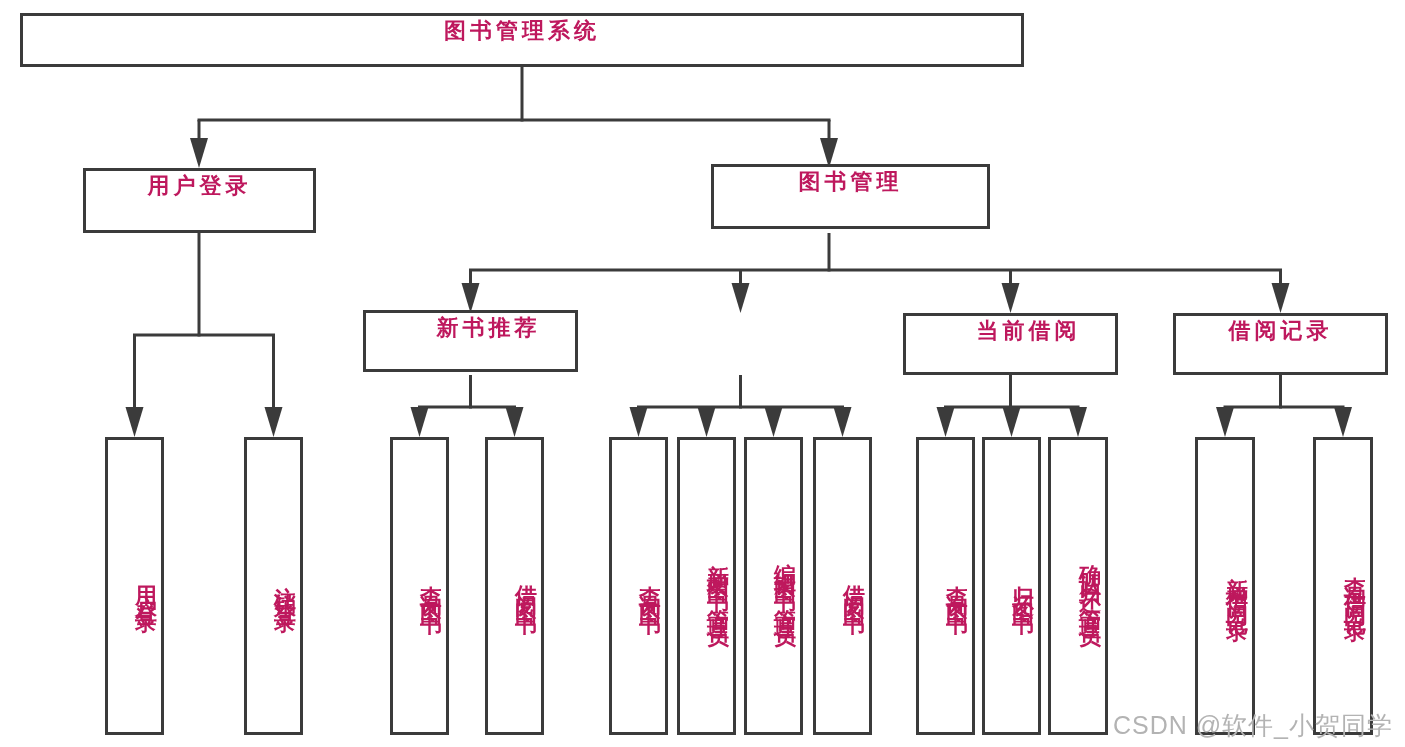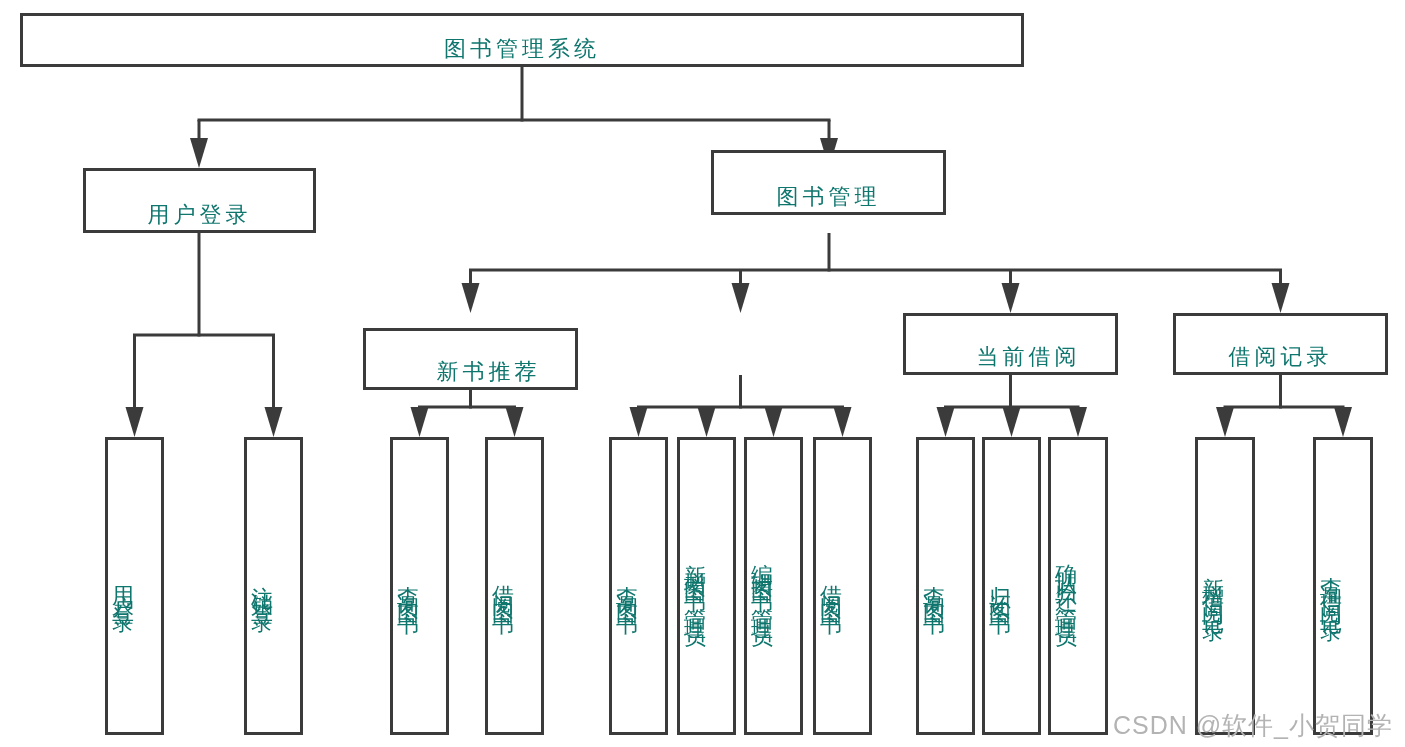--- a/index.html
+++ b/index.html
@@ -29,13 +29,14 @@
     background: #ffffff;
     border: 3px solid #3b3b3b;
     display: flex;
-    align-items: flex-end;
+    align-items: flex-start;
     justify-content: center;
     font-size: 22px;
     letter-spacing: 4px;
-    color: #0f766e;
+    color: #be185d;
     text-align: center;
     white-space: nowrap;
+    font-weight: bold;
   }
   .box.vbox {
     writing-mode: vertical-rl;

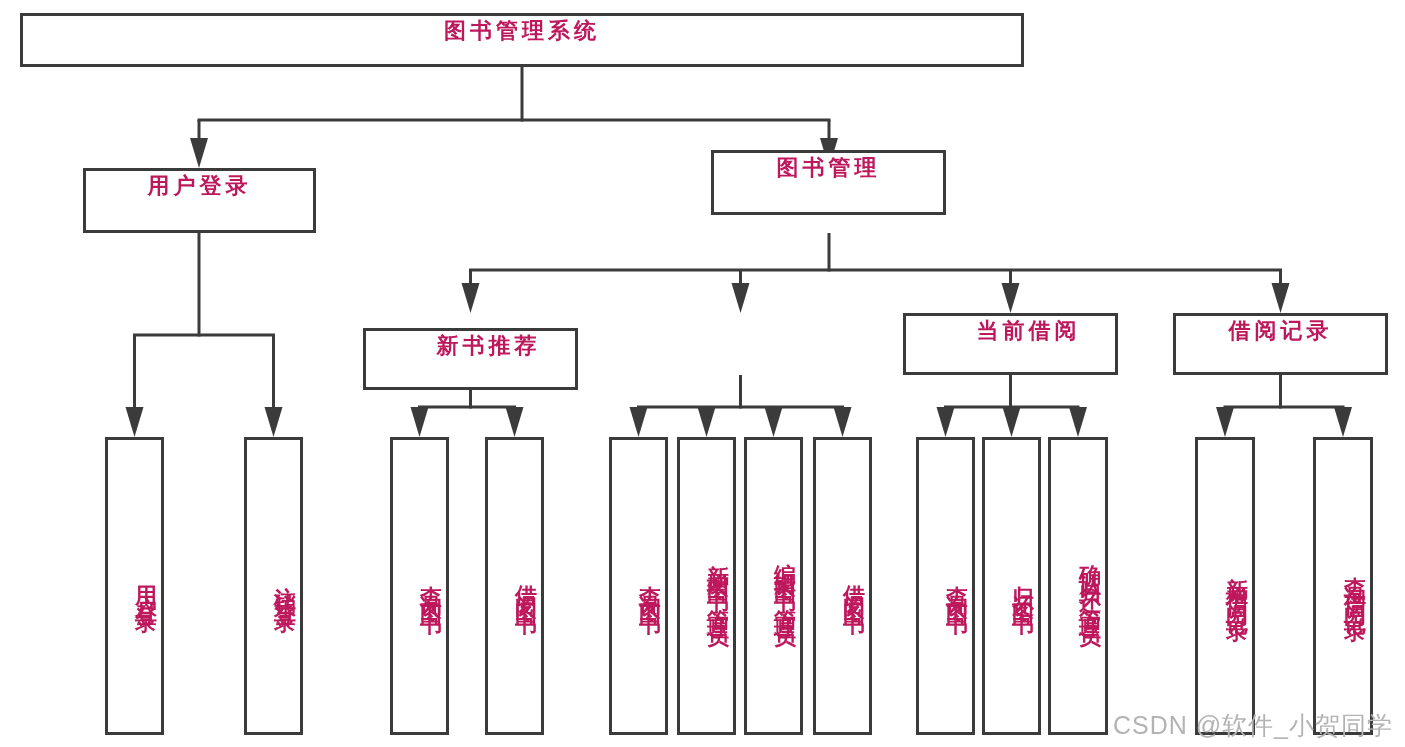--- a/index.html
+++ b/index.html
@@ -120,7 +120,7 @@
   <div class="box" style="left:83px; top:168px; width:233px; height:65px;">
     <span>用户登录</span>
   </div>
-  <div class="box" style="left:711px; top:150px; width:235px; height:65px;">
+  <div class="box" style="left:711px; top:164px; width:279px; height:65px;">
     <span>图书管理</span>
   </div>
 

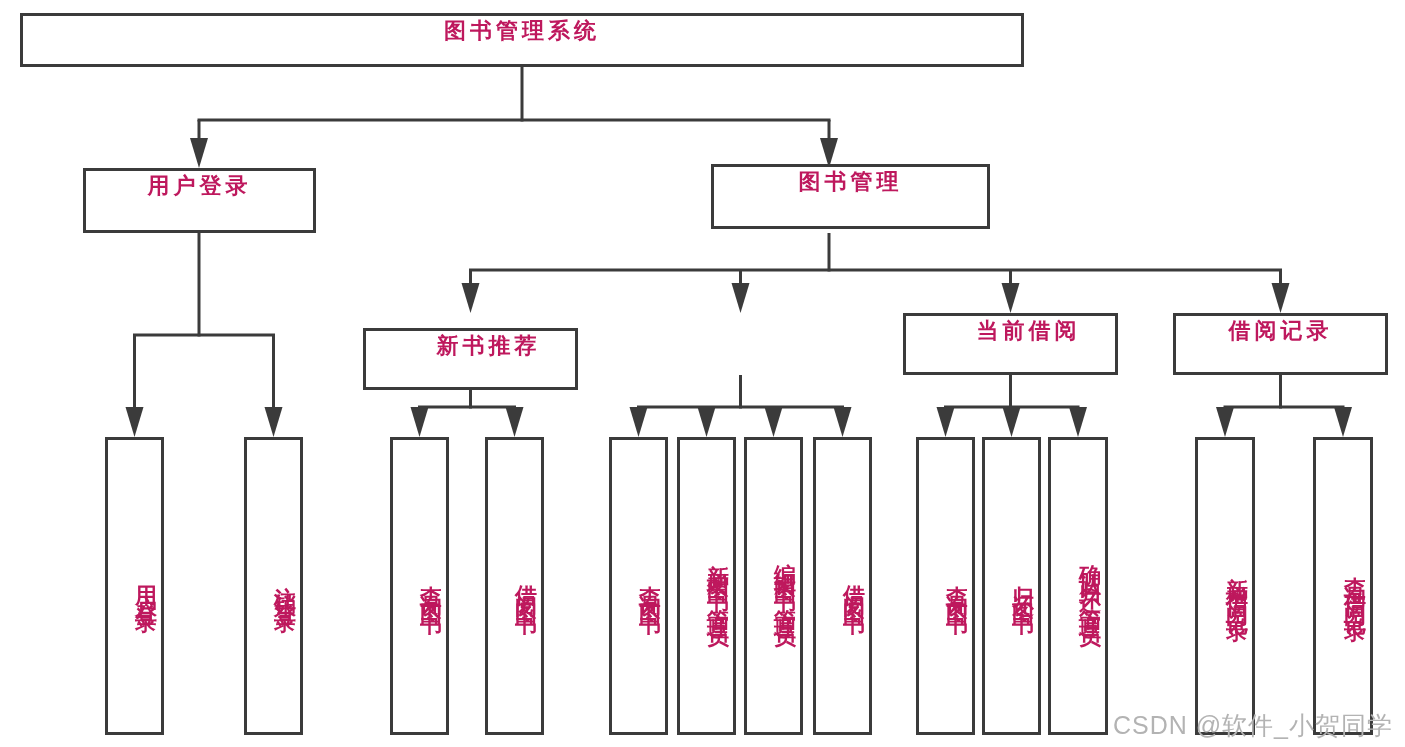--- a/index.html
+++ b/index.html
@@ -124,7 +124,7 @@
     <span>图书管理</span>
   </div>
 
-  <div class="box" style="left:363px; top:328px; width:215px; height:62px;padding-left:36px;">
+  <div class="box" style="left:363px; top:310px; width:215px; height:62px;padding-left:36px;">
     <span>新书推荐</span>
   </div>
   <div class="box" style="left:903px; top:313px; width:215px; height:62px;padding-left:36px;">

